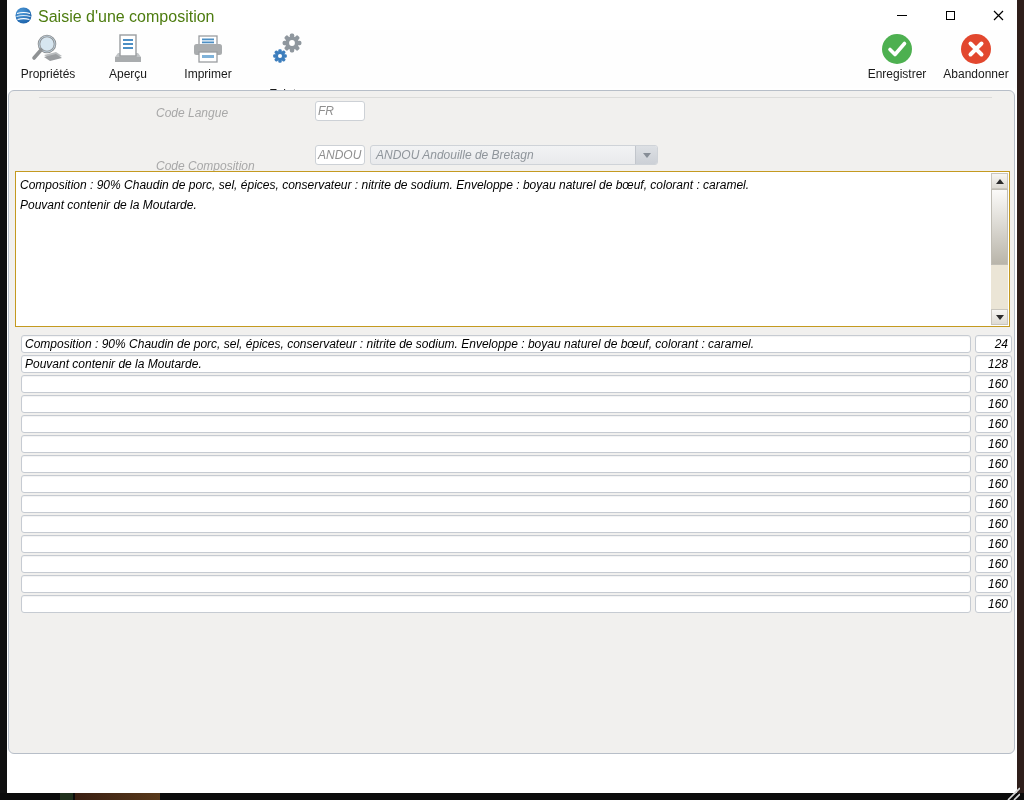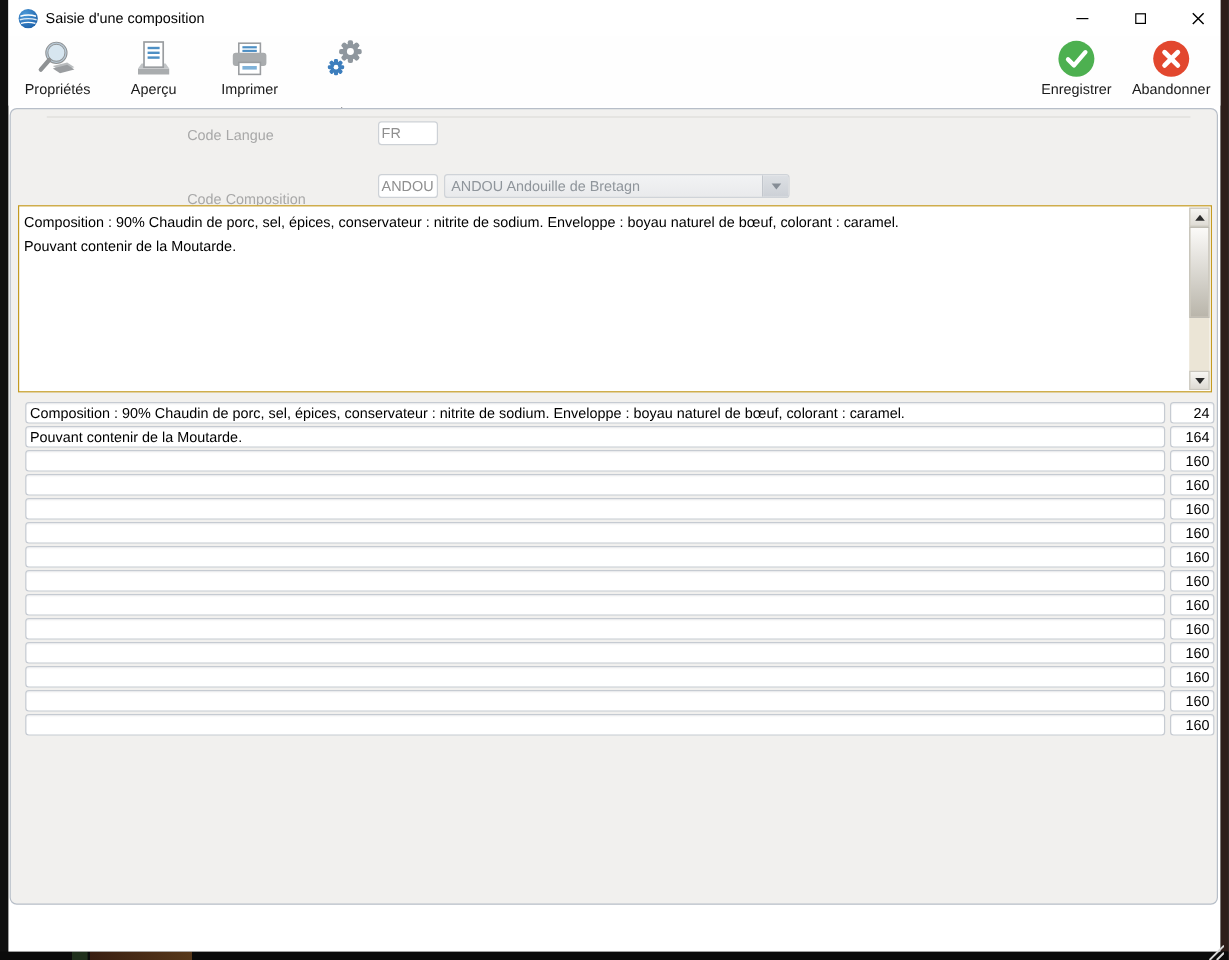--- a/index.html
+++ b/index.html
@@ -23,7 +23,7 @@
   
   .titlebar { position:absolute; left:0; top:0; width:100%; height:30px; background:#ffffff; }
   .app-icon { position:absolute; left:8px; top:7px; width:17px; height:17px; }
-  .window-title { position:absolute; left:31px; top:8px; font-size:12px; color:#000000; }
+  .window-title { position:absolute; left:31px; top:8px; font-size:16px; color:#4d7c0f; }
   .win-ctrl { position:absolute; top:0; width:30px; height:30px; display:flex; align-items:center; justify-content:center; }
   .ctrl-min { left:880px; } .ctrl-max { left:928px; } .ctrl-close { left:976px; }
   .glyph-min { display:block; width:10px; height:1px; background:#000; }

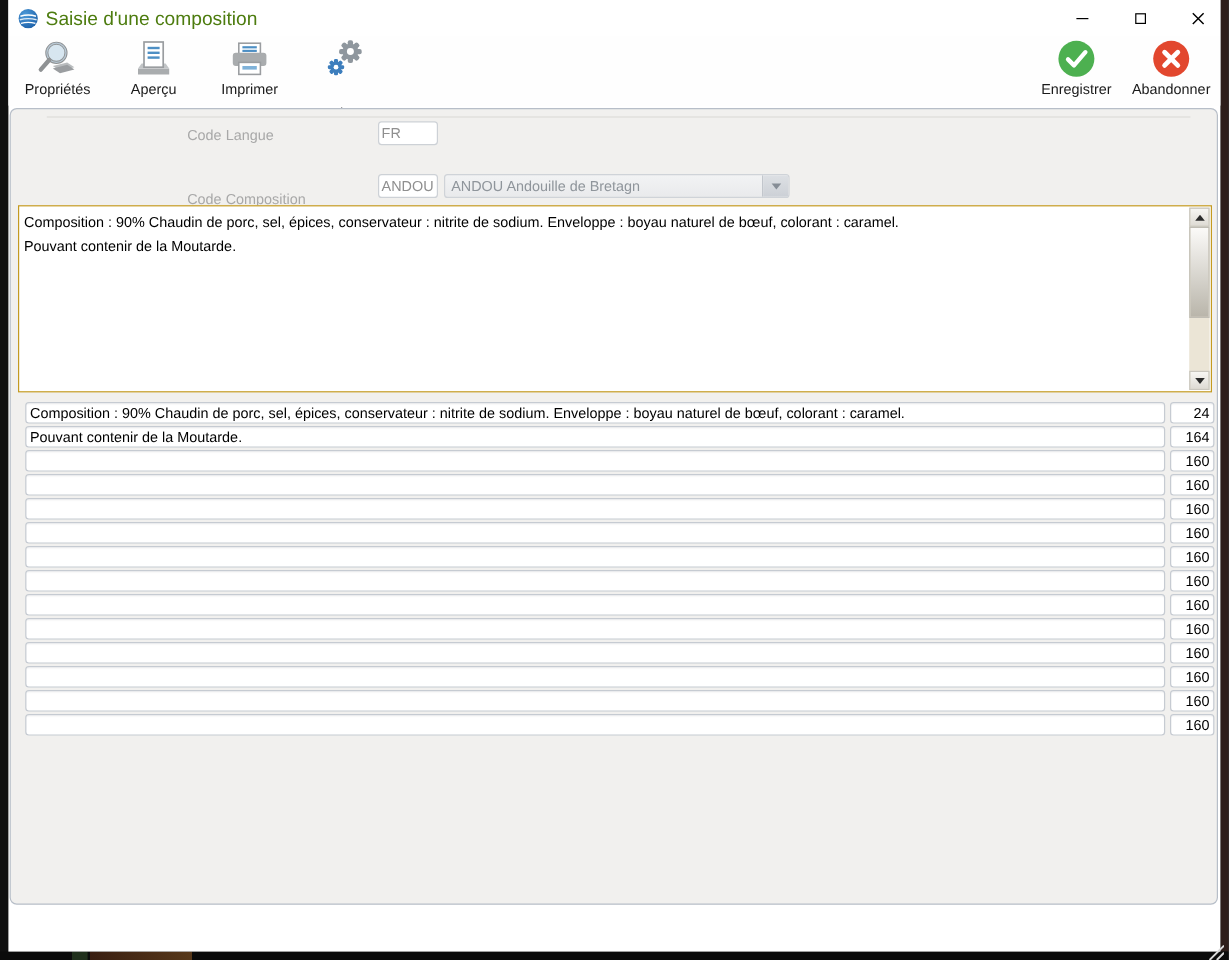--- a/index.html
+++ b/index.html
@@ -43,7 +43,7 @@
 
   
   .panel { position:absolute; left:1px; top:90px; width:1007px; height:664px;
-           background:#f1f0ee; border:1px solid #b7bec8; border-radius:6px; }
+           background:#f1f0ee; border:1px solid #b7bec8; border-radius:6px;font-style:italic; }
   .panel-topline { position:absolute; left:30px; right:22px; top:6px; border-top:1px solid #dcdcda; }
 
   

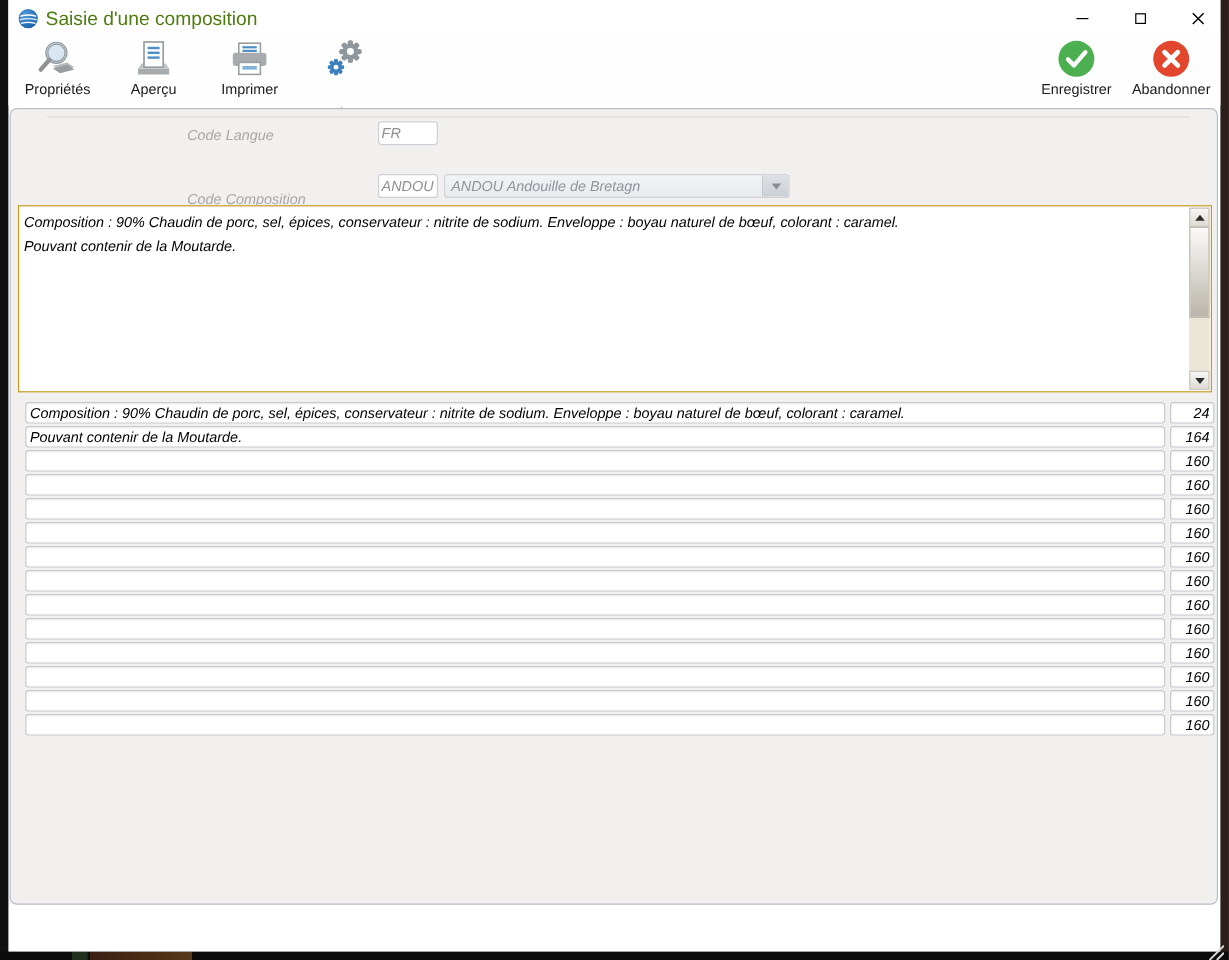--- a/index.html
+++ b/index.html
@@ -252,7 +252,7 @@
         </div>
         <div class="line-row" style="top: 264px;">
           <div class="line-text">Pouvant contenir de la Moutarde.</div>
-          <div class="line-count">164</div>
+          <div class="line-count">128</div>
         </div>
         <div class="line-row" style="top: 284px;">
           <div class="line-text"></div>

